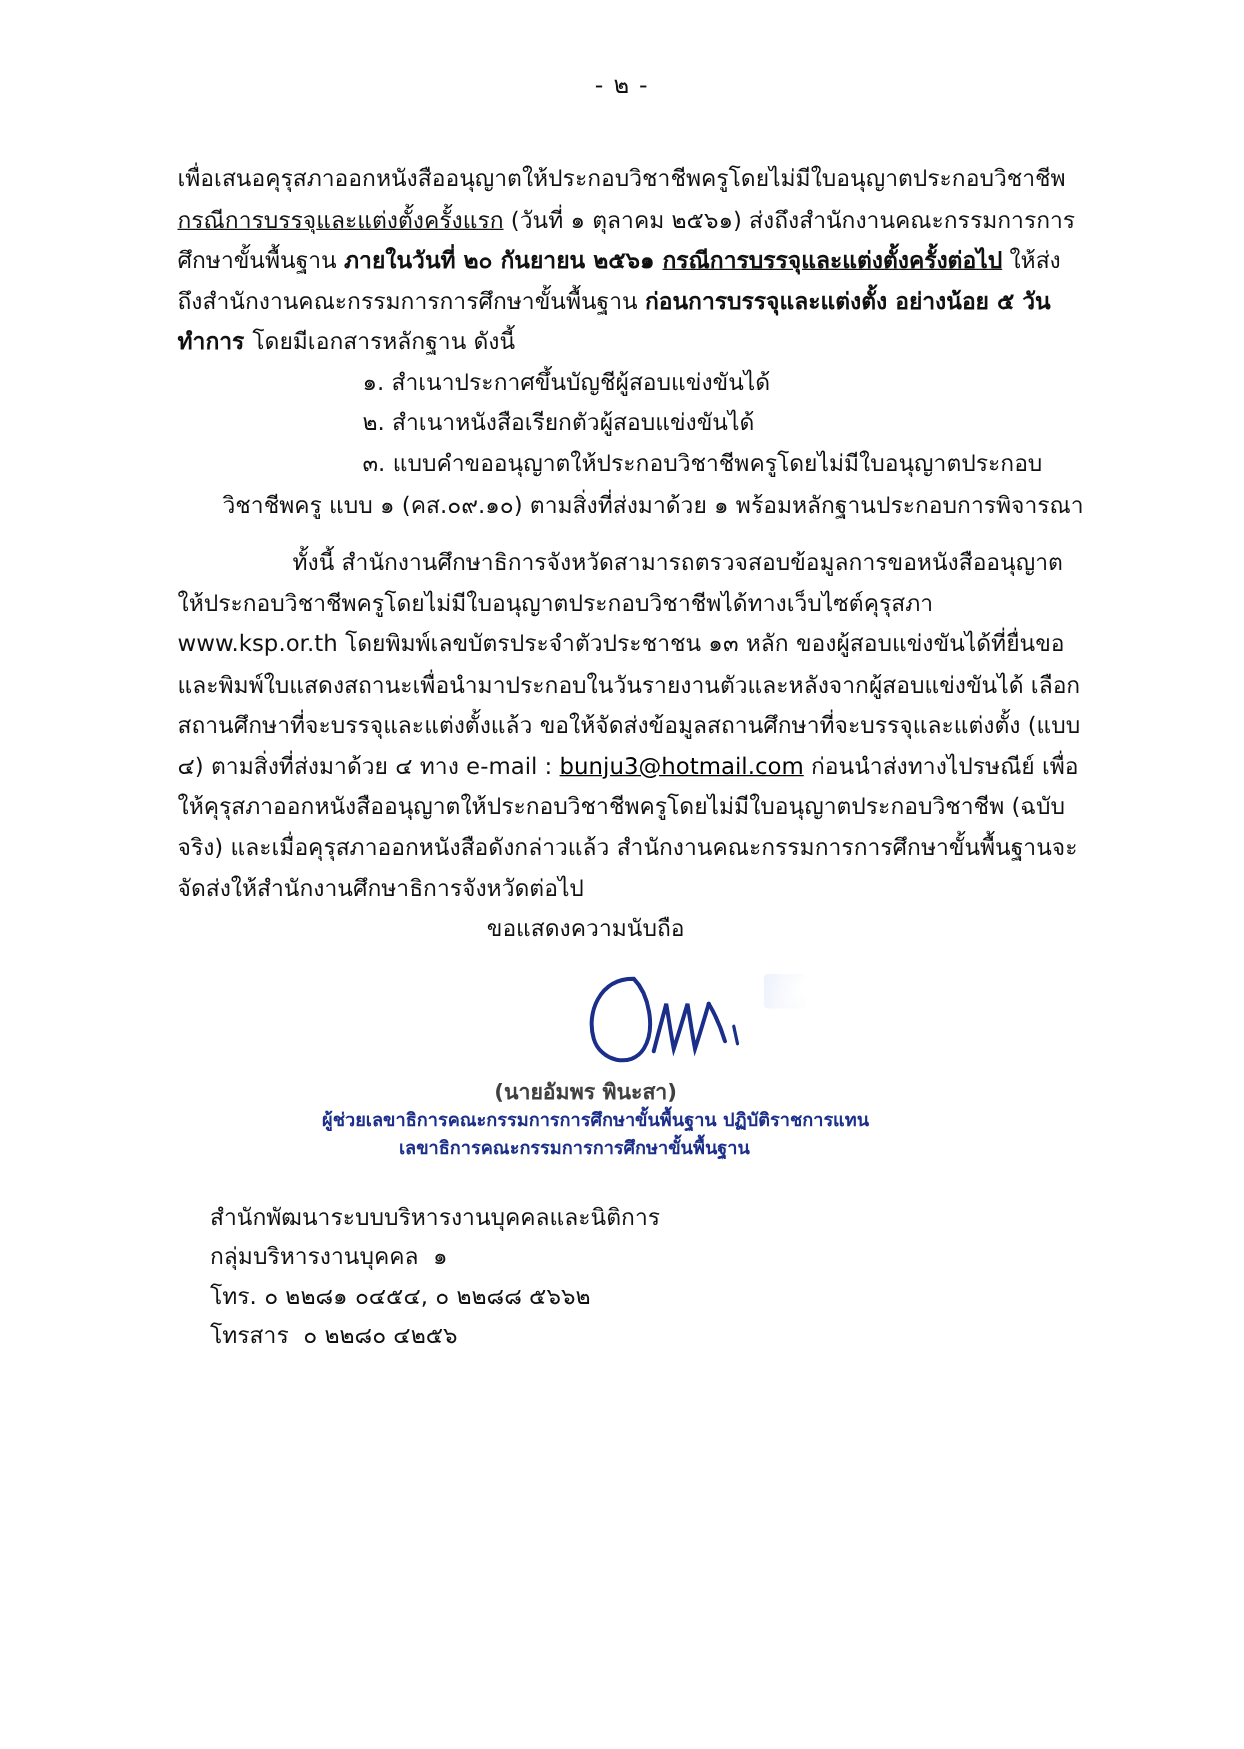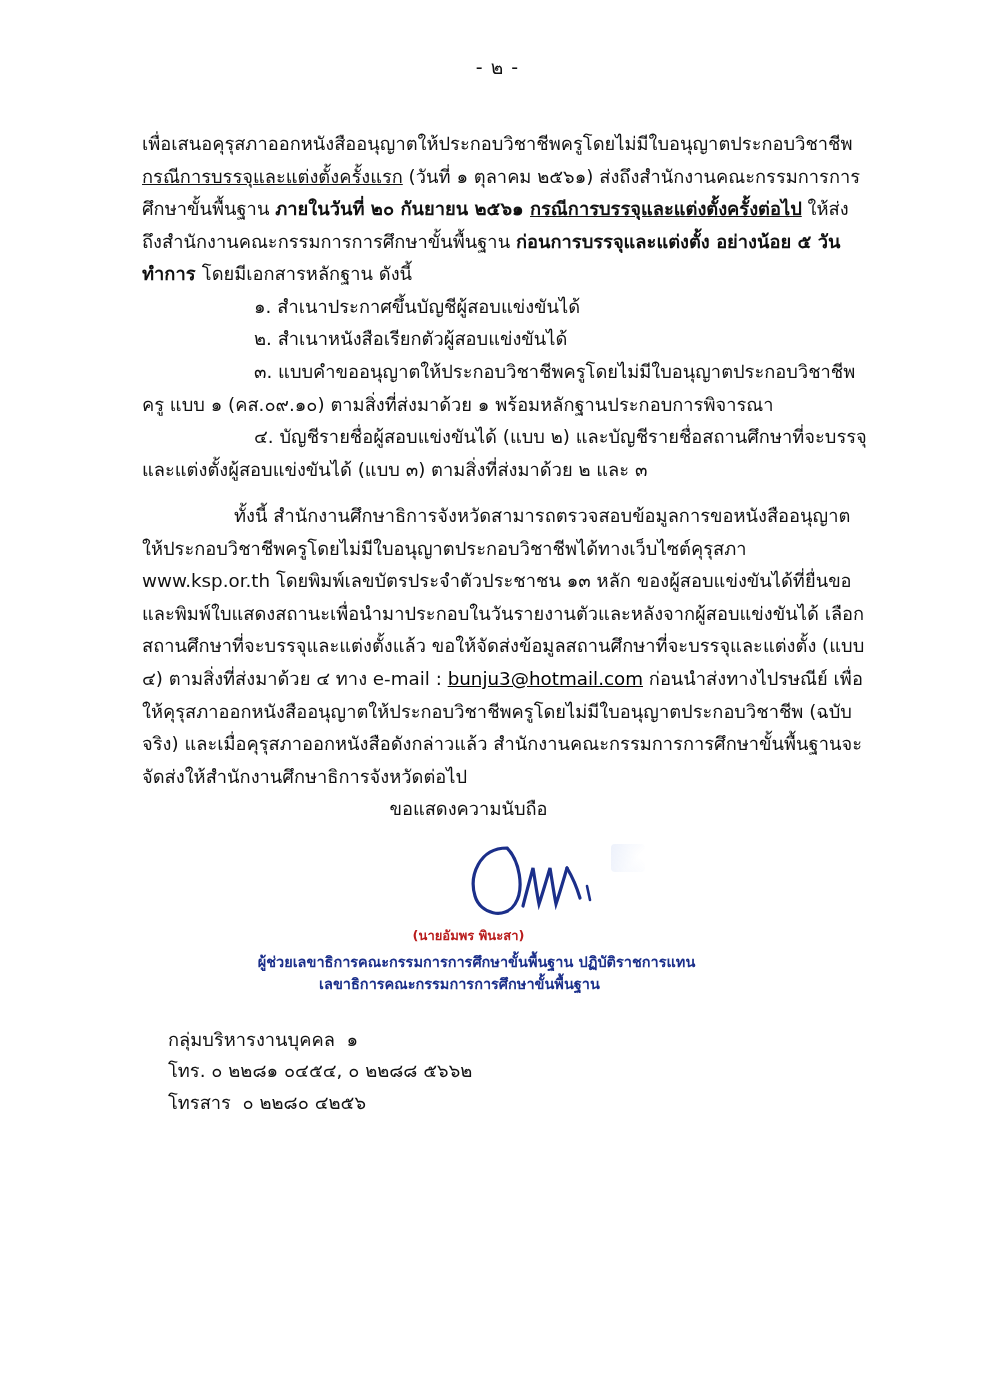--- a/index.html
+++ b/index.html
@@ -45,6 +45,7 @@
   }
   .indent-2 {
     text-indent: 112px;
+    margin-left: 36px;
   }
   b, .b {
     font-weight: bold;

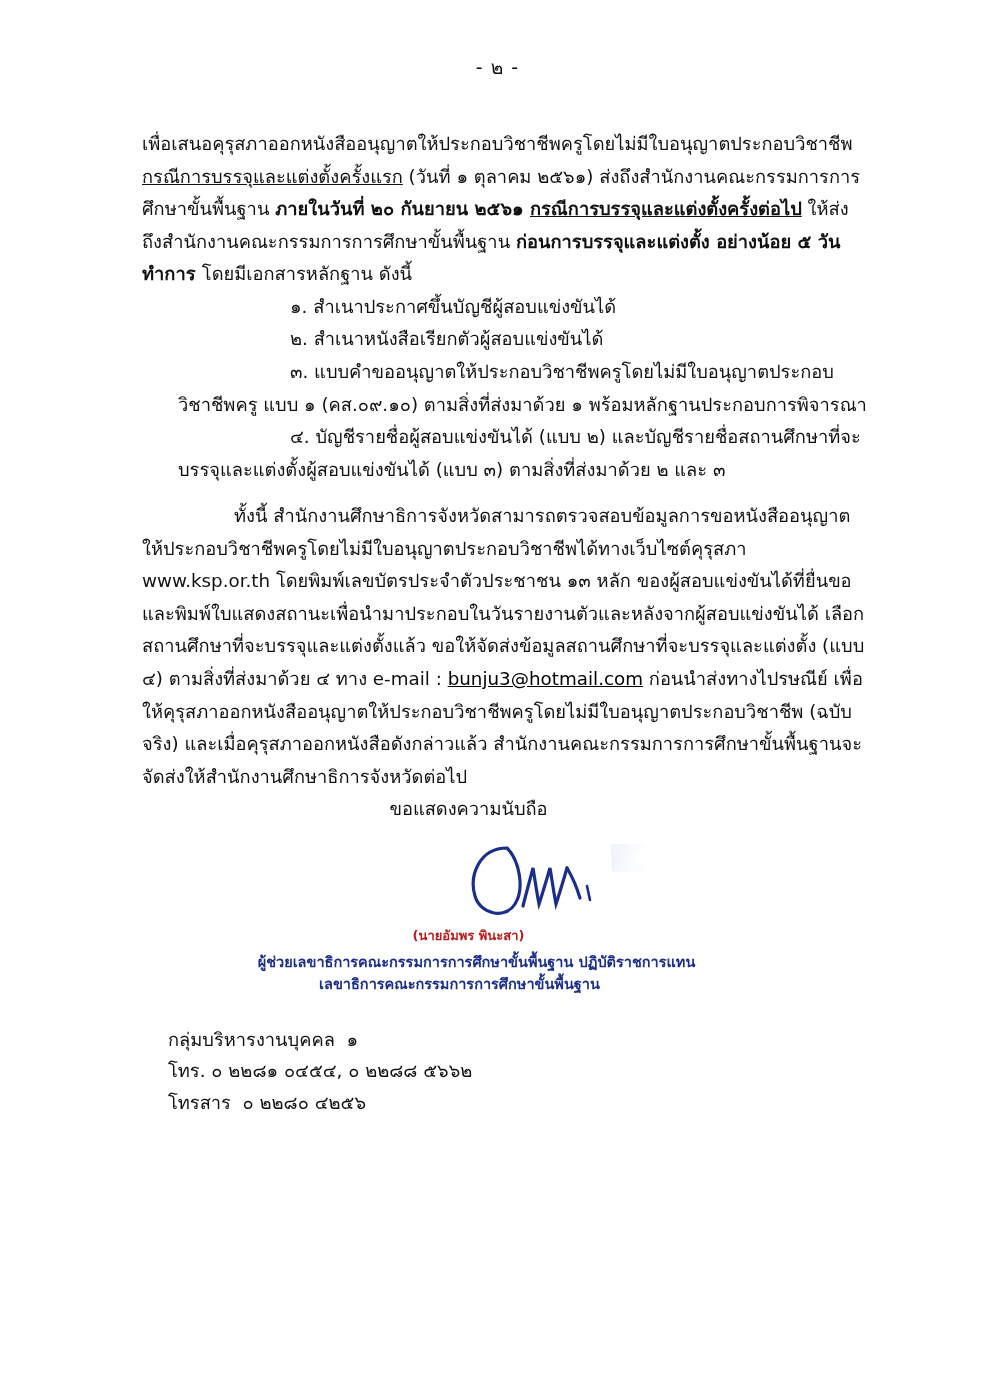--- a/index.html
+++ b/index.html
@@ -155,9 +155,6 @@
       <span>๓. แบบคำขออนุญาตให้ประกอบวิชาชีพครูโดยไม่มีใบอนุญาตประกอบวิชาชีพครู แบบ ๑ (คส.๐๙.๑๐) ตามสิ่งที่ส่งมาด้วย ๑ พร้อมหลักฐานประกอบการพิจารณา</span>
     </p>
 
-    <p class="para indent-2">
-      <span>๔. บัญชีรายชื่อผู้สอบแข่งขันได้ (แบบ ๒) และบัญชีรายชื่อสถานศึกษาที่จะบรรจุและแต่งตั้งผู้สอบแข่งขันได้ (แบบ ๓)  ตามสิ่งที่ส่งมาด้วย ๒ และ ๓</span>
-    </p>
 
     <p class="para indent-1" style="margin-top:14px">
       <span>ทั้งนี้ สำนักงานศึกษาธิการจังหวัดสามารถตรวจสอบข้อมูลการขอหนังสืออนุญาตให้ประกอบวิชาชีพครูโดยไม่มีใบอนุญาตประกอบวิชาชีพได้ทางเว็บไซต์คุรุสภา www.ksp.or.th  โดยพิมพ์เลขบัตรประจำตัวประชาชน ๑๓ หลัก ของผู้สอบแข่งขันได้ที่ยื่นขอและพิมพ์ใบแสดงสถานะเพื่อนำมาประกอบในวันรายงานตัวและหลังจากผู้สอบแข่งขันได้ เลือกสถานศึกษาที่จะบรรจุและแต่งตั้งแล้ว ขอให้จัดส่งข้อมูลสถานศึกษาที่จะบรรจุและแต่งตั้ง (แบบ ๔) ตามสิ่งที่ส่งมาด้วย ๔ ทาง e-mail : </span><a class="link" href="#">bunju3@hotmail.com</a><span> ก่อนนำส่งทางไปรษณีย์ เพื่อให้คุรุสภาออกหนังสืออนุญาตให้ประกอบวิชาชีพครูโดยไม่มีใบอนุญาตประกอบวิชาชีพ (ฉบับจริง) และเมื่อคุรุสภาออกหนังสือดังกล่าวแล้ว สำนักงานคณะกรรมการการศึกษาขั้นพื้นฐานจะจัดส่งให้สำนักงานศึกษาธิการจังหวัดต่อไป</span>

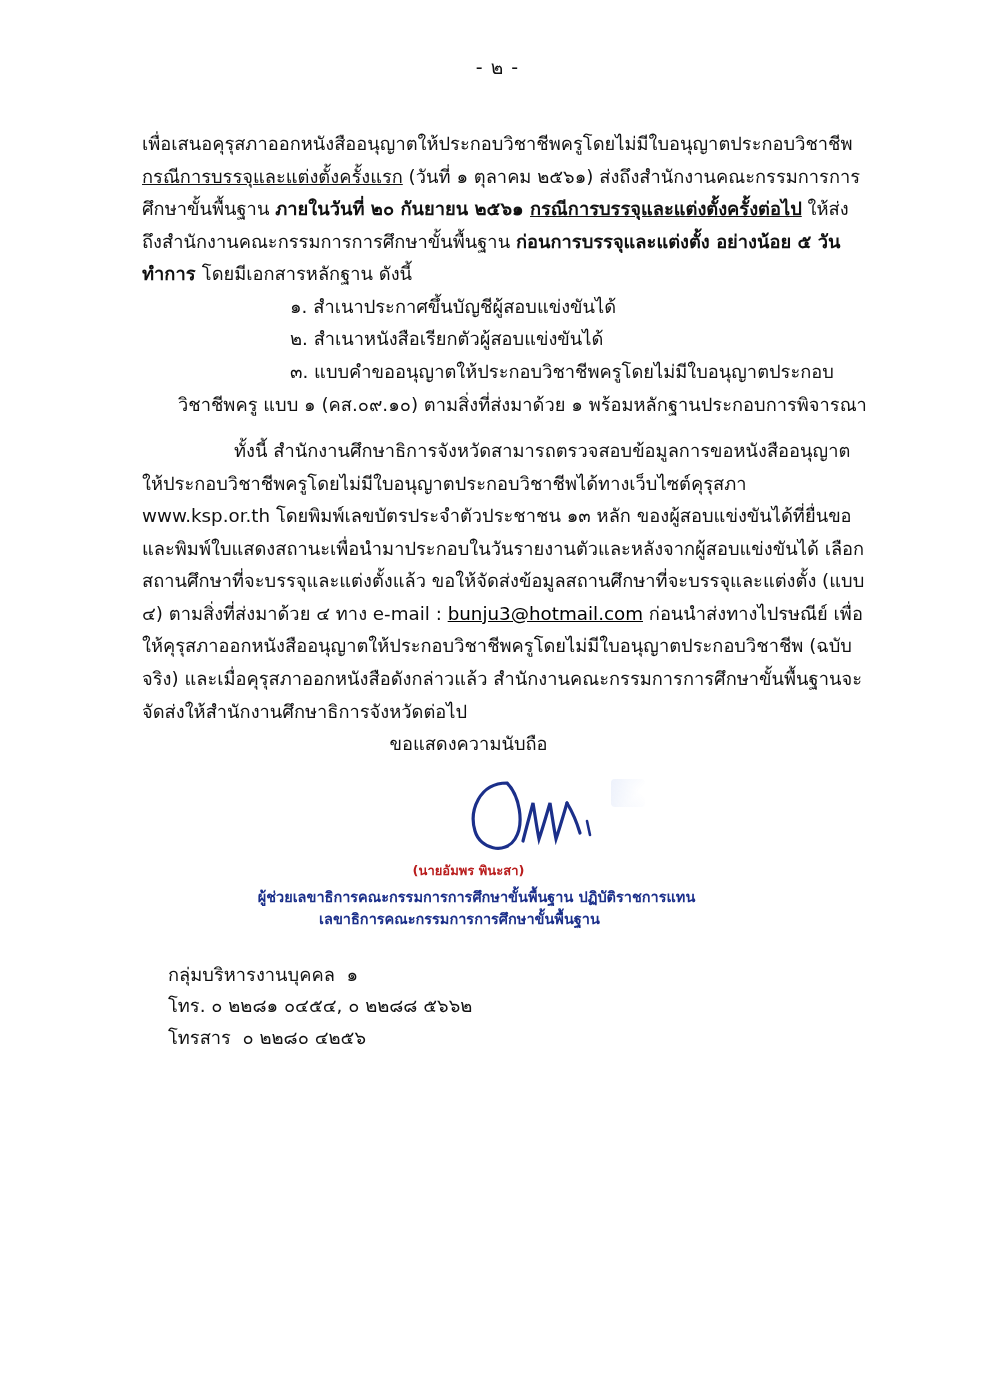--- a/index.html
+++ b/index.html
@@ -97,9 +97,9 @@
     right: 72px;
     top: 96px;
     text-align: center;
-    color: #b91c1c;
+    color: #404040;
     font-weight: bold;
-    font-size: 13px;
+    font-size: 17px;
   }
   .sig-role1 {
     position: absolute;

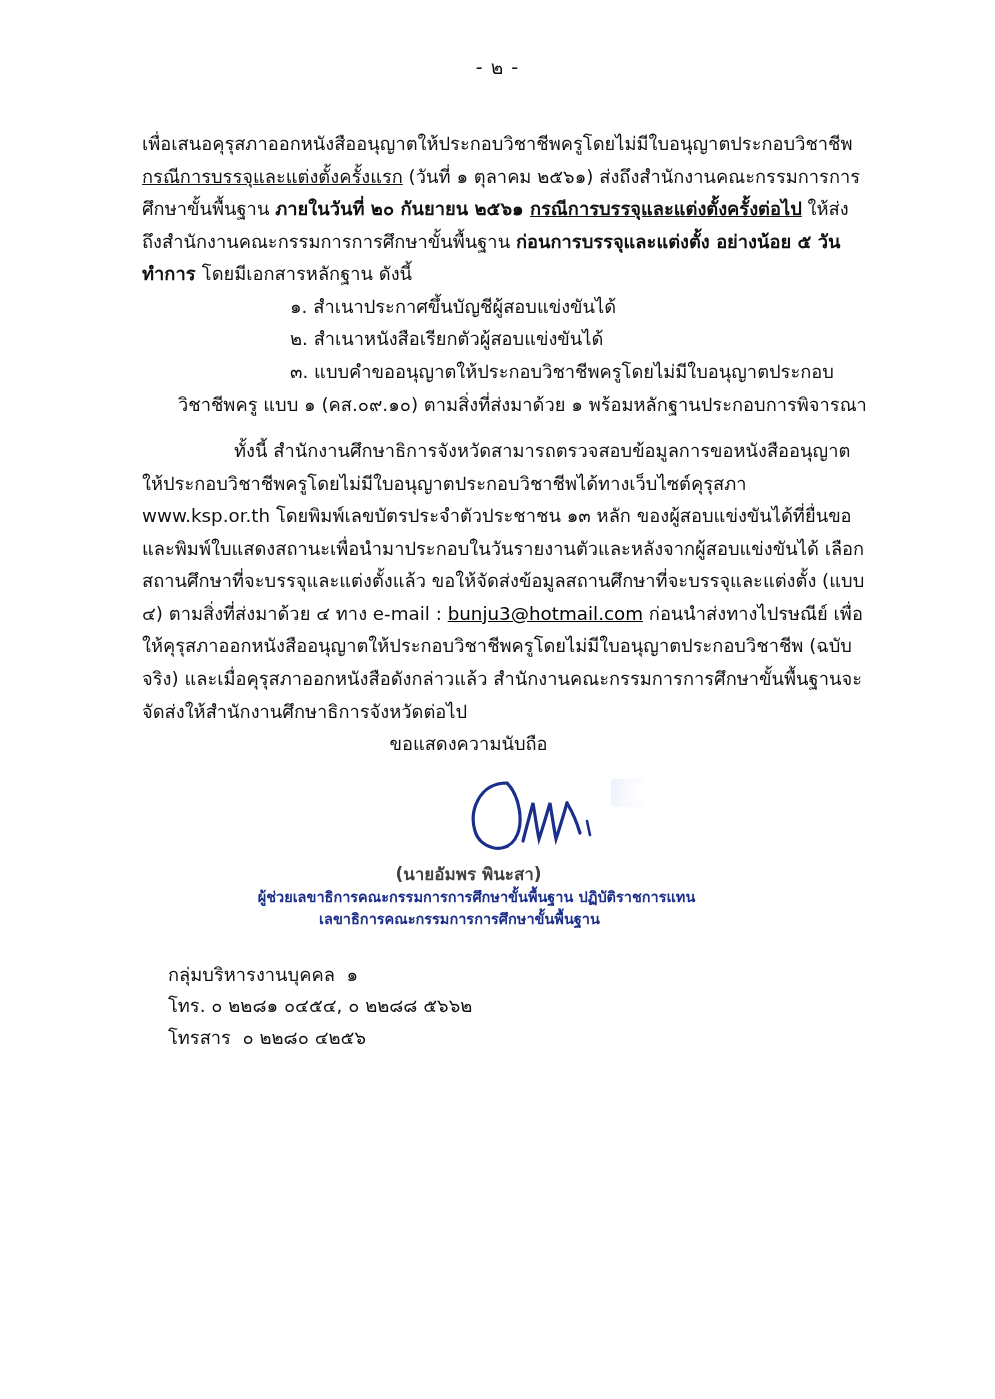--- a/index.html
+++ b/index.html
@@ -181,6 +181,7 @@
   </div>
 
   <div class="footer-block">
+    <div>สำนักพัฒนาระบบบริหารงานบุคคลและนิติการ</div>
     <div>กลุ่มบริหารงานบุคคล  ๑</div>
     <div>โทร. ๐ ๒๒๘๑ ๐๔๕๔, ๐ ๒๒๘๘ ๕๖๖๒</div>
     <div>โทรสาร  ๐ ๒๒๘๐ ๔๒๕๖</div>

